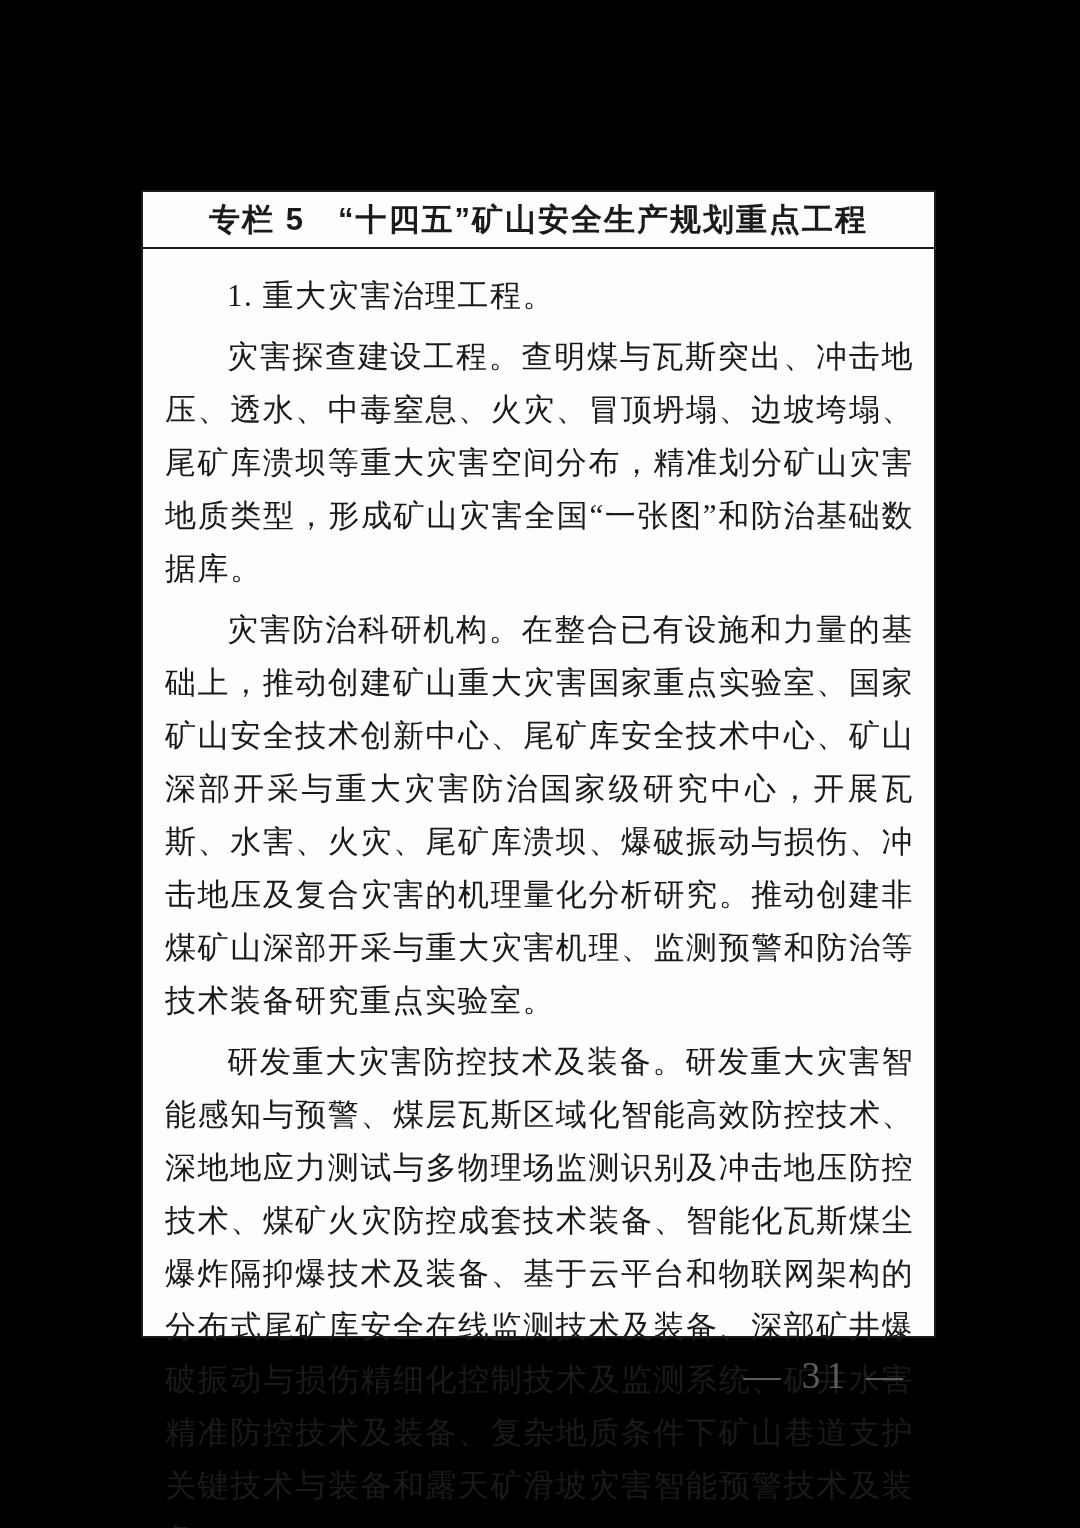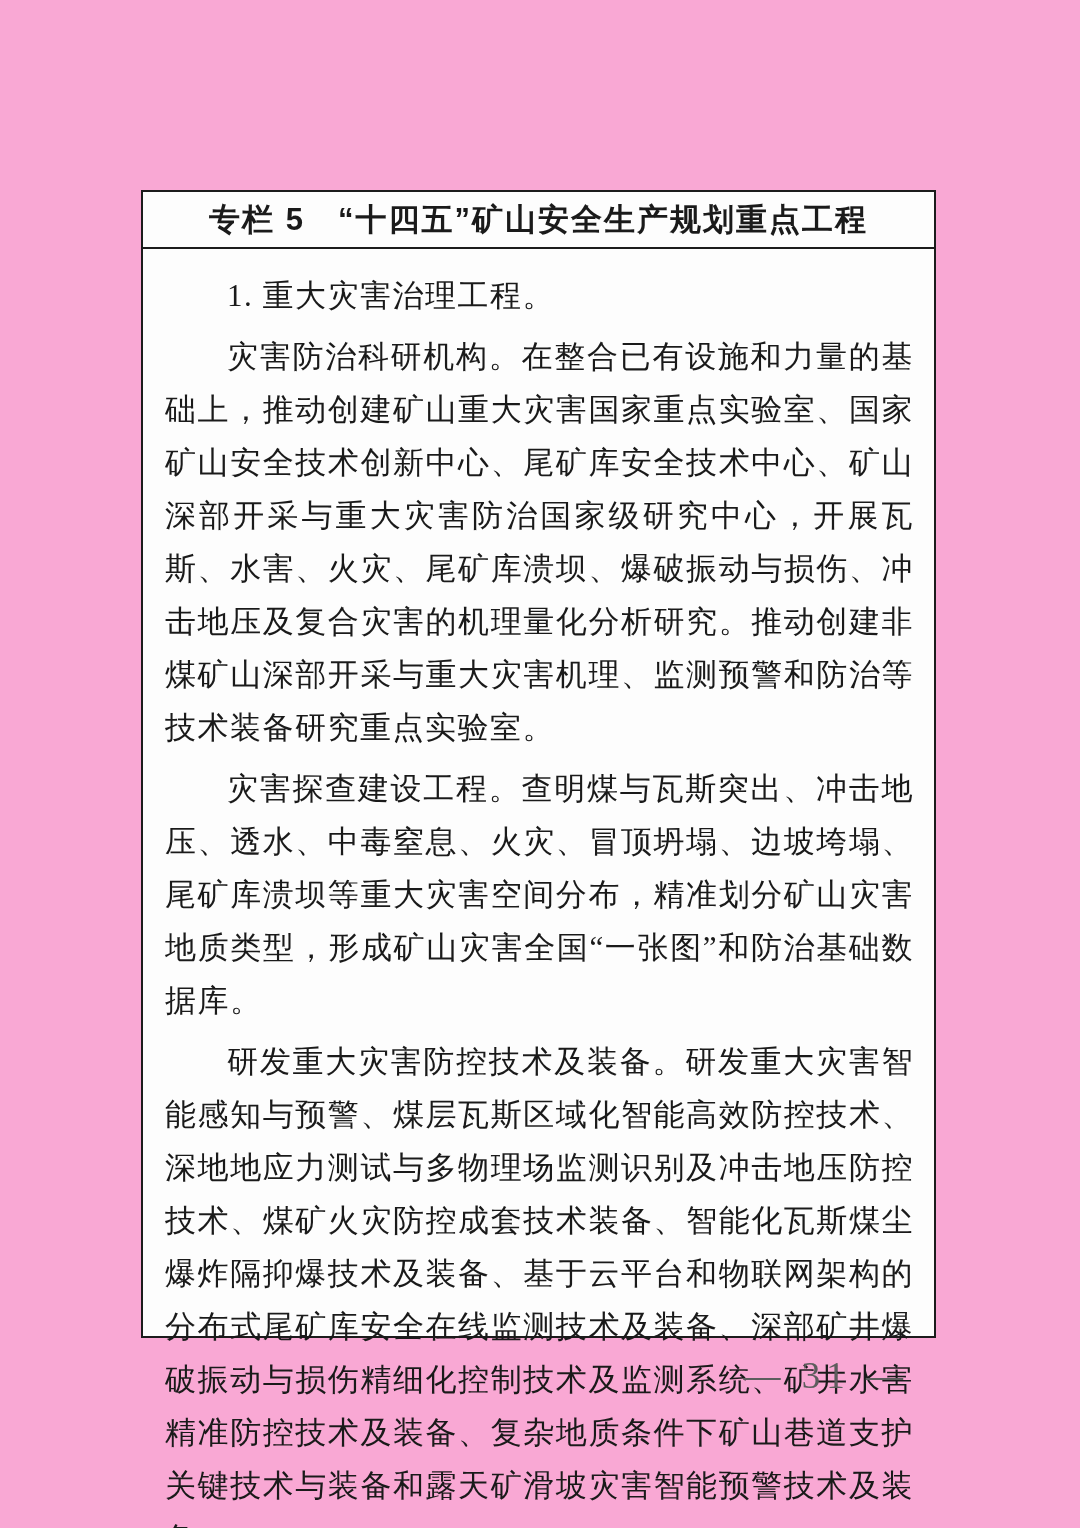--- a/index.html
+++ b/index.html
@@ -12,7 +12,7 @@
     width: 1080px;
     height: 1528px;
     margin: 0 auto;
-    background: #f9a8d4;
+    background: #000000;
     font-family: "Liberation Serif", "DejaVu Serif", serif;
     color: #1a1a1a;
     overflow: hidden;

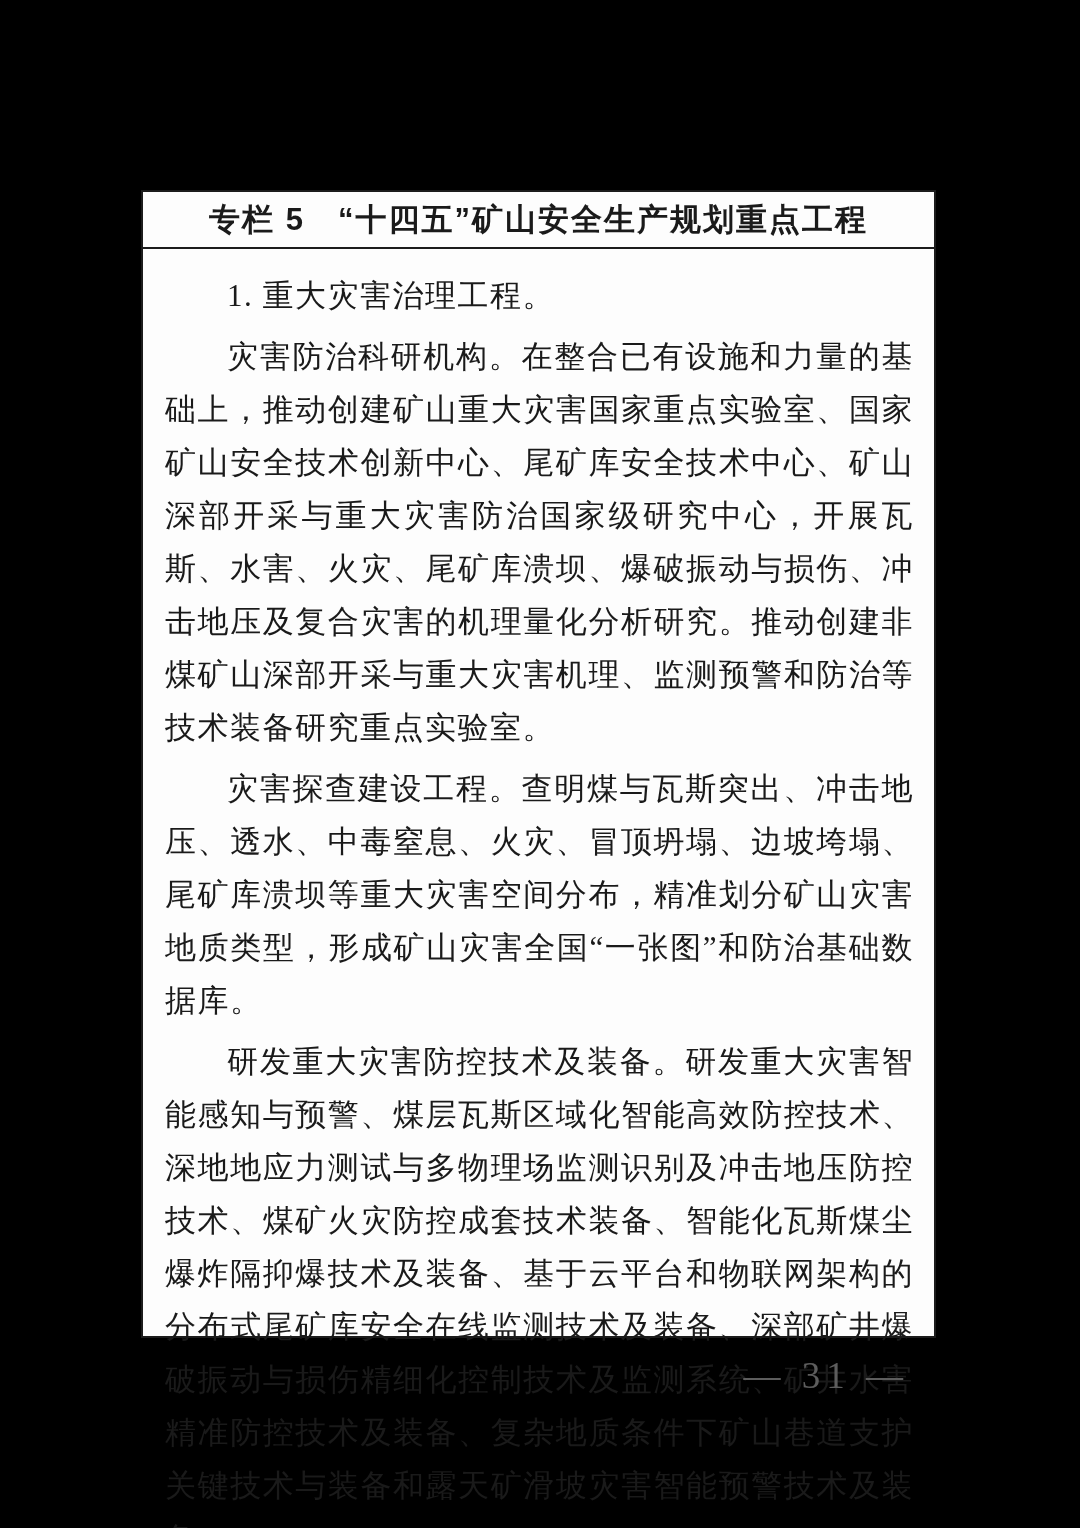--- a/index.html
+++ b/index.html
@@ -71,8 +71,8 @@
     <div class="column-title">专栏 5　“十四五”矿山安全生产规划重点工程</div>
     <div class="column-body">
       <p>1. 重大灾害治理工程。</p>
+      <p>灾害探查建设工程。查明煤与瓦斯突出、冲击地压、透水、中毒窒息、火灾、冒顶坍塌、边坡垮塌、尾矿库溃坝等重大灾害空间分布，精准划分矿山灾害地质类型，形成矿山灾害全国“一张图”和防治基础数据库。</p>
       <p>灾害防治科研机构。在整合已有设施和力量的基础上，推动创建矿山重大灾害国家重点实验室、国家矿山安全技术创新中心、尾矿库安全技术中心、矿山深部开采与重大灾害防治国家级研究中心，开展瓦斯、水害、火灾、尾矿库溃坝、爆破振动与损伤、冲击地压及复合灾害的机理量化分析研究。推动创建非煤矿山深部开采与重大灾害机理、监测预警和防治等技术装备研究重点实验室。</p>
-      <p>灾害探查建设工程。查明煤与瓦斯突出、冲击地压、透水、中毒窒息、火灾、冒顶坍塌、边坡垮塌、尾矿库溃坝等重大灾害空间分布，精准划分矿山灾害地质类型，形成矿山灾害全国“一张图”和防治基础数据库。</p>
       <p>研发重大灾害防控技术及装备。研发重大灾害智能感知与预警、煤层瓦斯区域化智能高效防控技术、深地地应力测试与多物理场监测识别及冲击地压防控技术、煤矿火灾防控成套技术装备、智能化瓦斯煤尘爆炸隔抑爆技术及装备、基于云平台和物联网架构的分布式尾矿库安全在线监测技术及装备、深部矿井爆破振动与损伤精细化控制技术及监测系统、矿井水害精准防控技术及装备、复杂地质条件下矿山巷道支护关键技术与装备和露天矿滑坡灾害智能预警技术及装备。</p>
     </div>
   </div>

